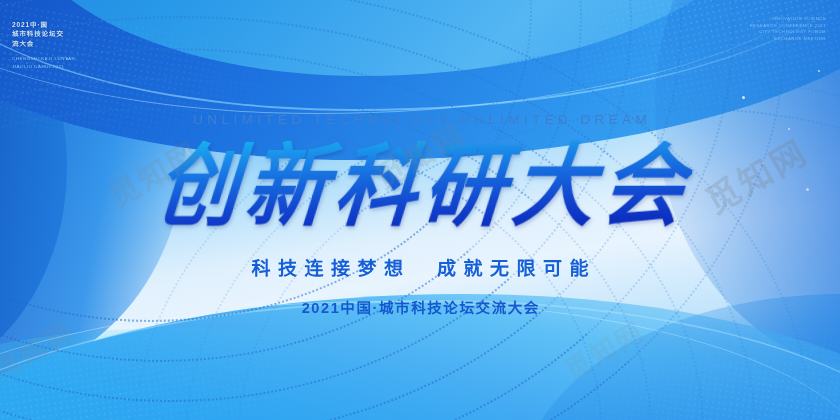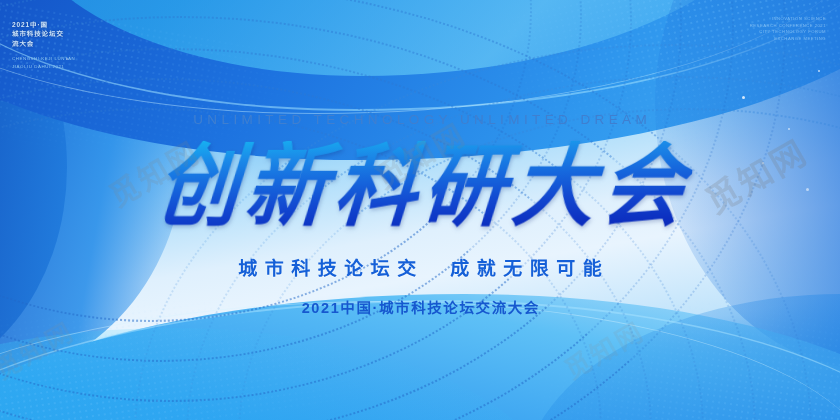--- a/index.html
+++ b/index.html
@@ -337,7 +337,7 @@
   <div class="content">
     <div class="eyebrow">UNLIMITED TECHNOLOGY UNLIMITED DREAM</div>
     <div class="title">创新科研大会</div>
-    <div class="subtitle">城市科技论坛交　成就无限可能</div>
+    <div class="subtitle">科技连接梦想　成就无限可能</div>
     <div class="footline">2021中国·城市科技论坛交流大会</div>
   </div>
 

